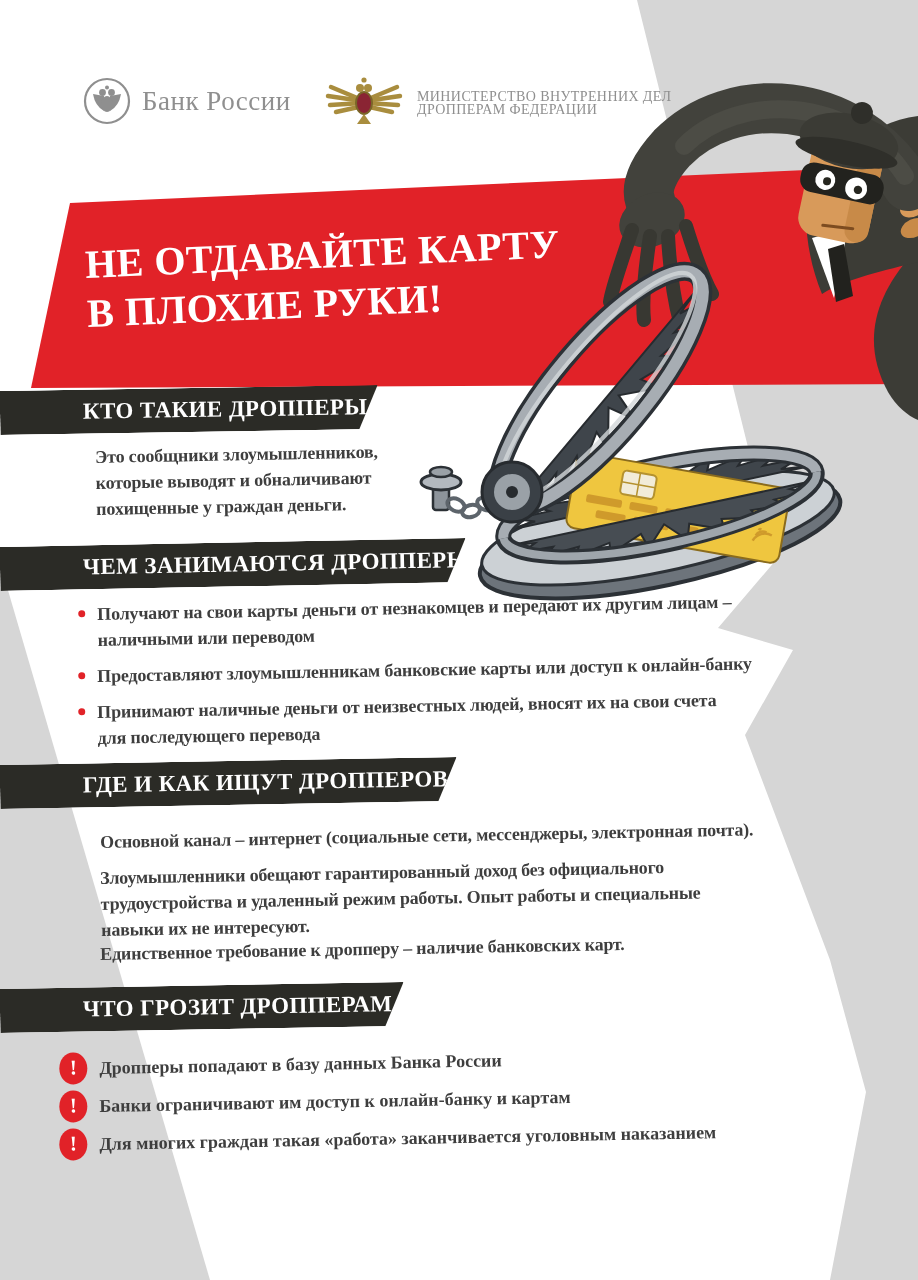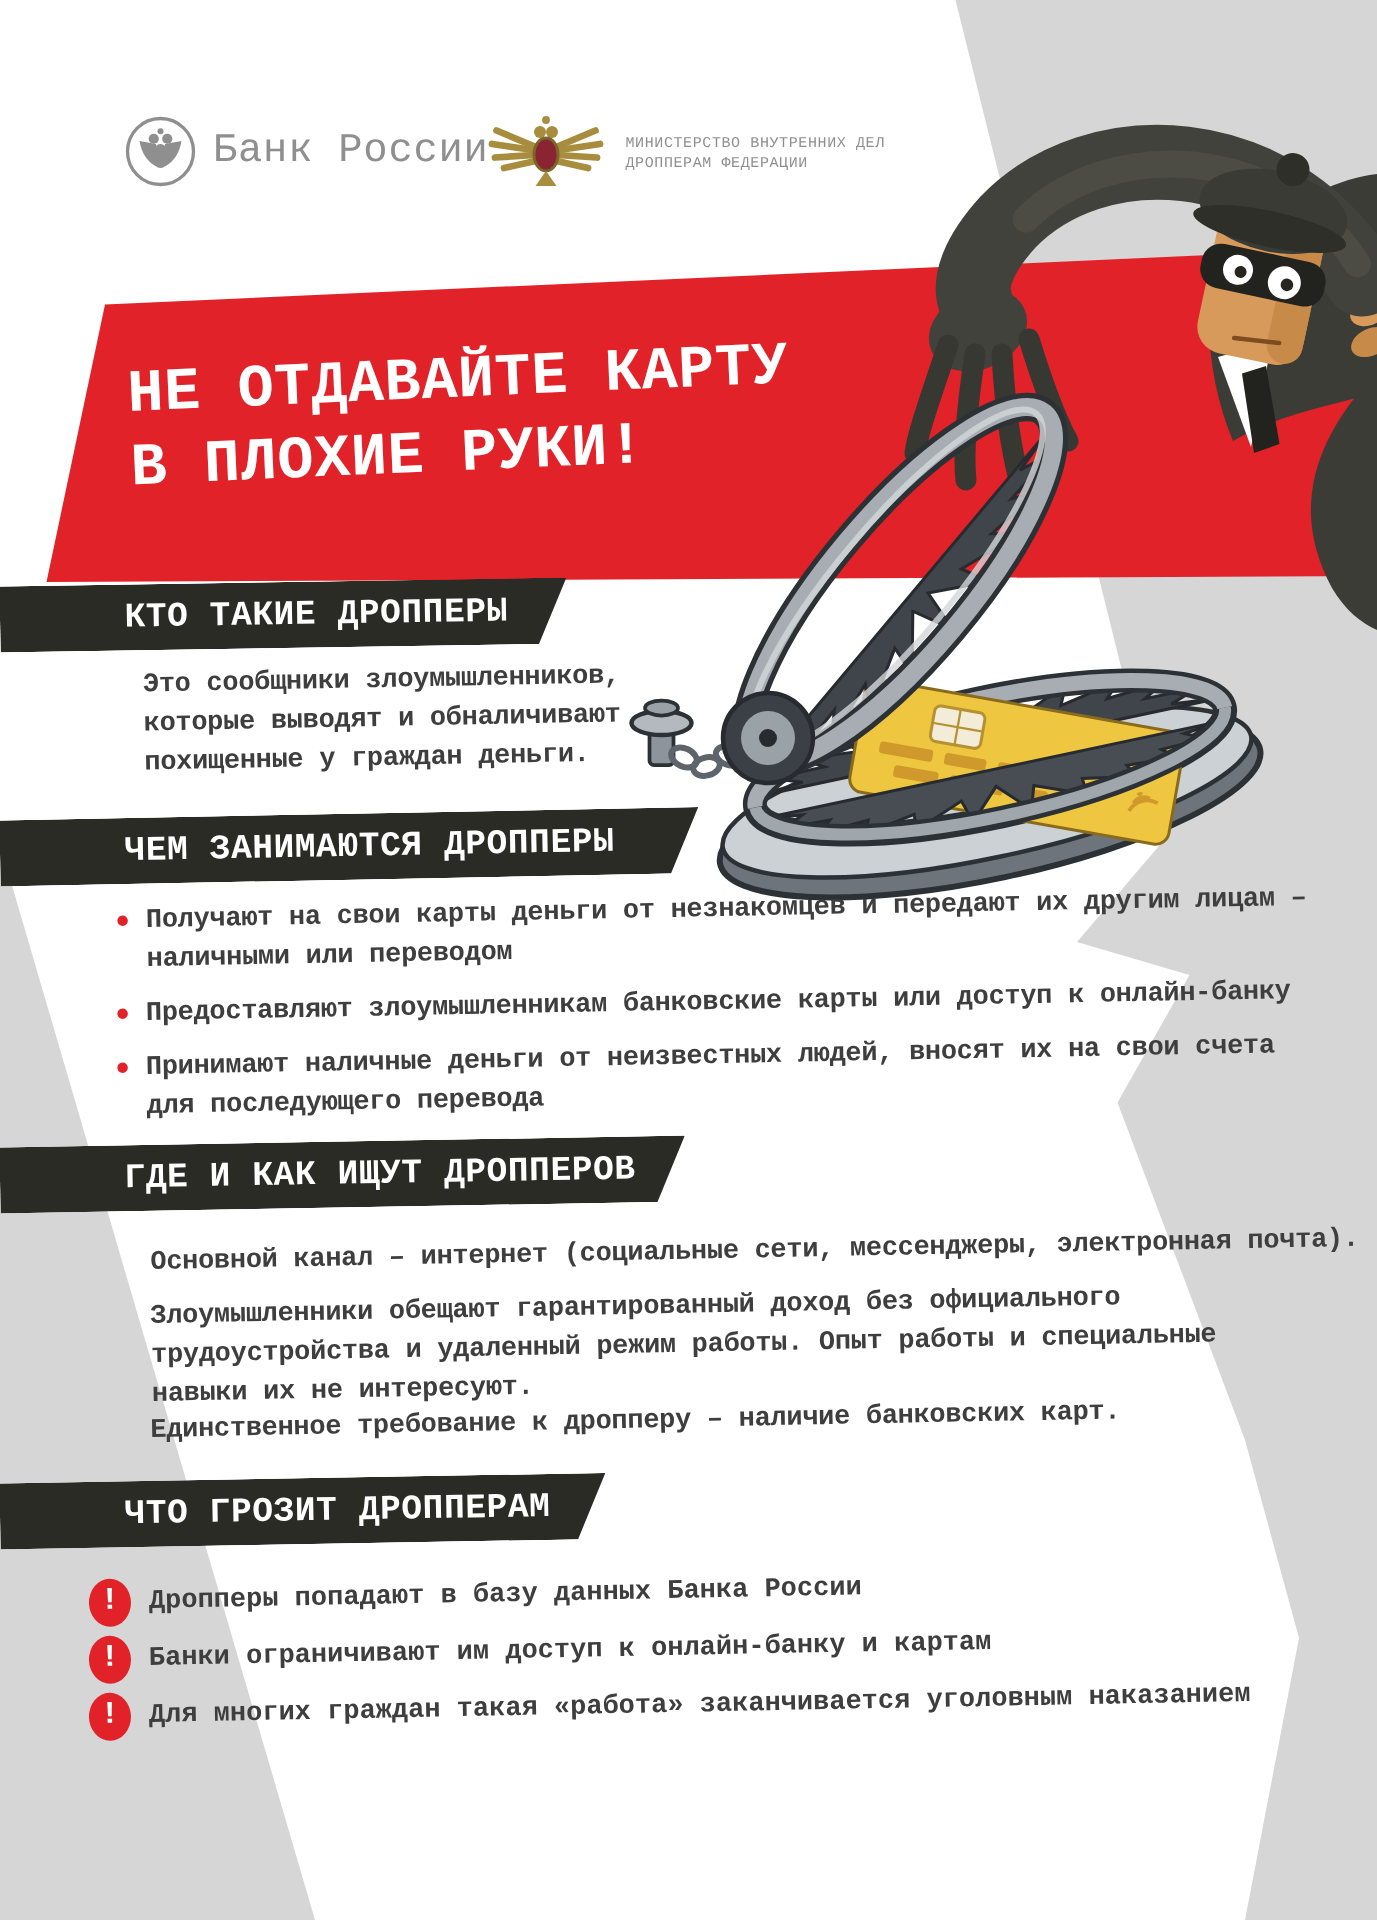--- a/index.html
+++ b/index.html
@@ -4,7 +4,7 @@
 <style>
   html,body{margin:0;padding:0;background:#888;}
   .poster{position:relative;width:918px;height:1280px;background:#ffffff;overflow:hidden;
-          font-family:Liberation Mono, monospace;margin:0 auto;}
+          font-family:Liberation Serif, serif;margin:0 auto;}
   svg.bg{position:absolute;left:0;top:0;}
   
   .cbr-text{position:absolute;left:142px;top:86px;font-size:27px;color:#8f8f8f;letter-spacing:.5px;white-space:nowrap;}

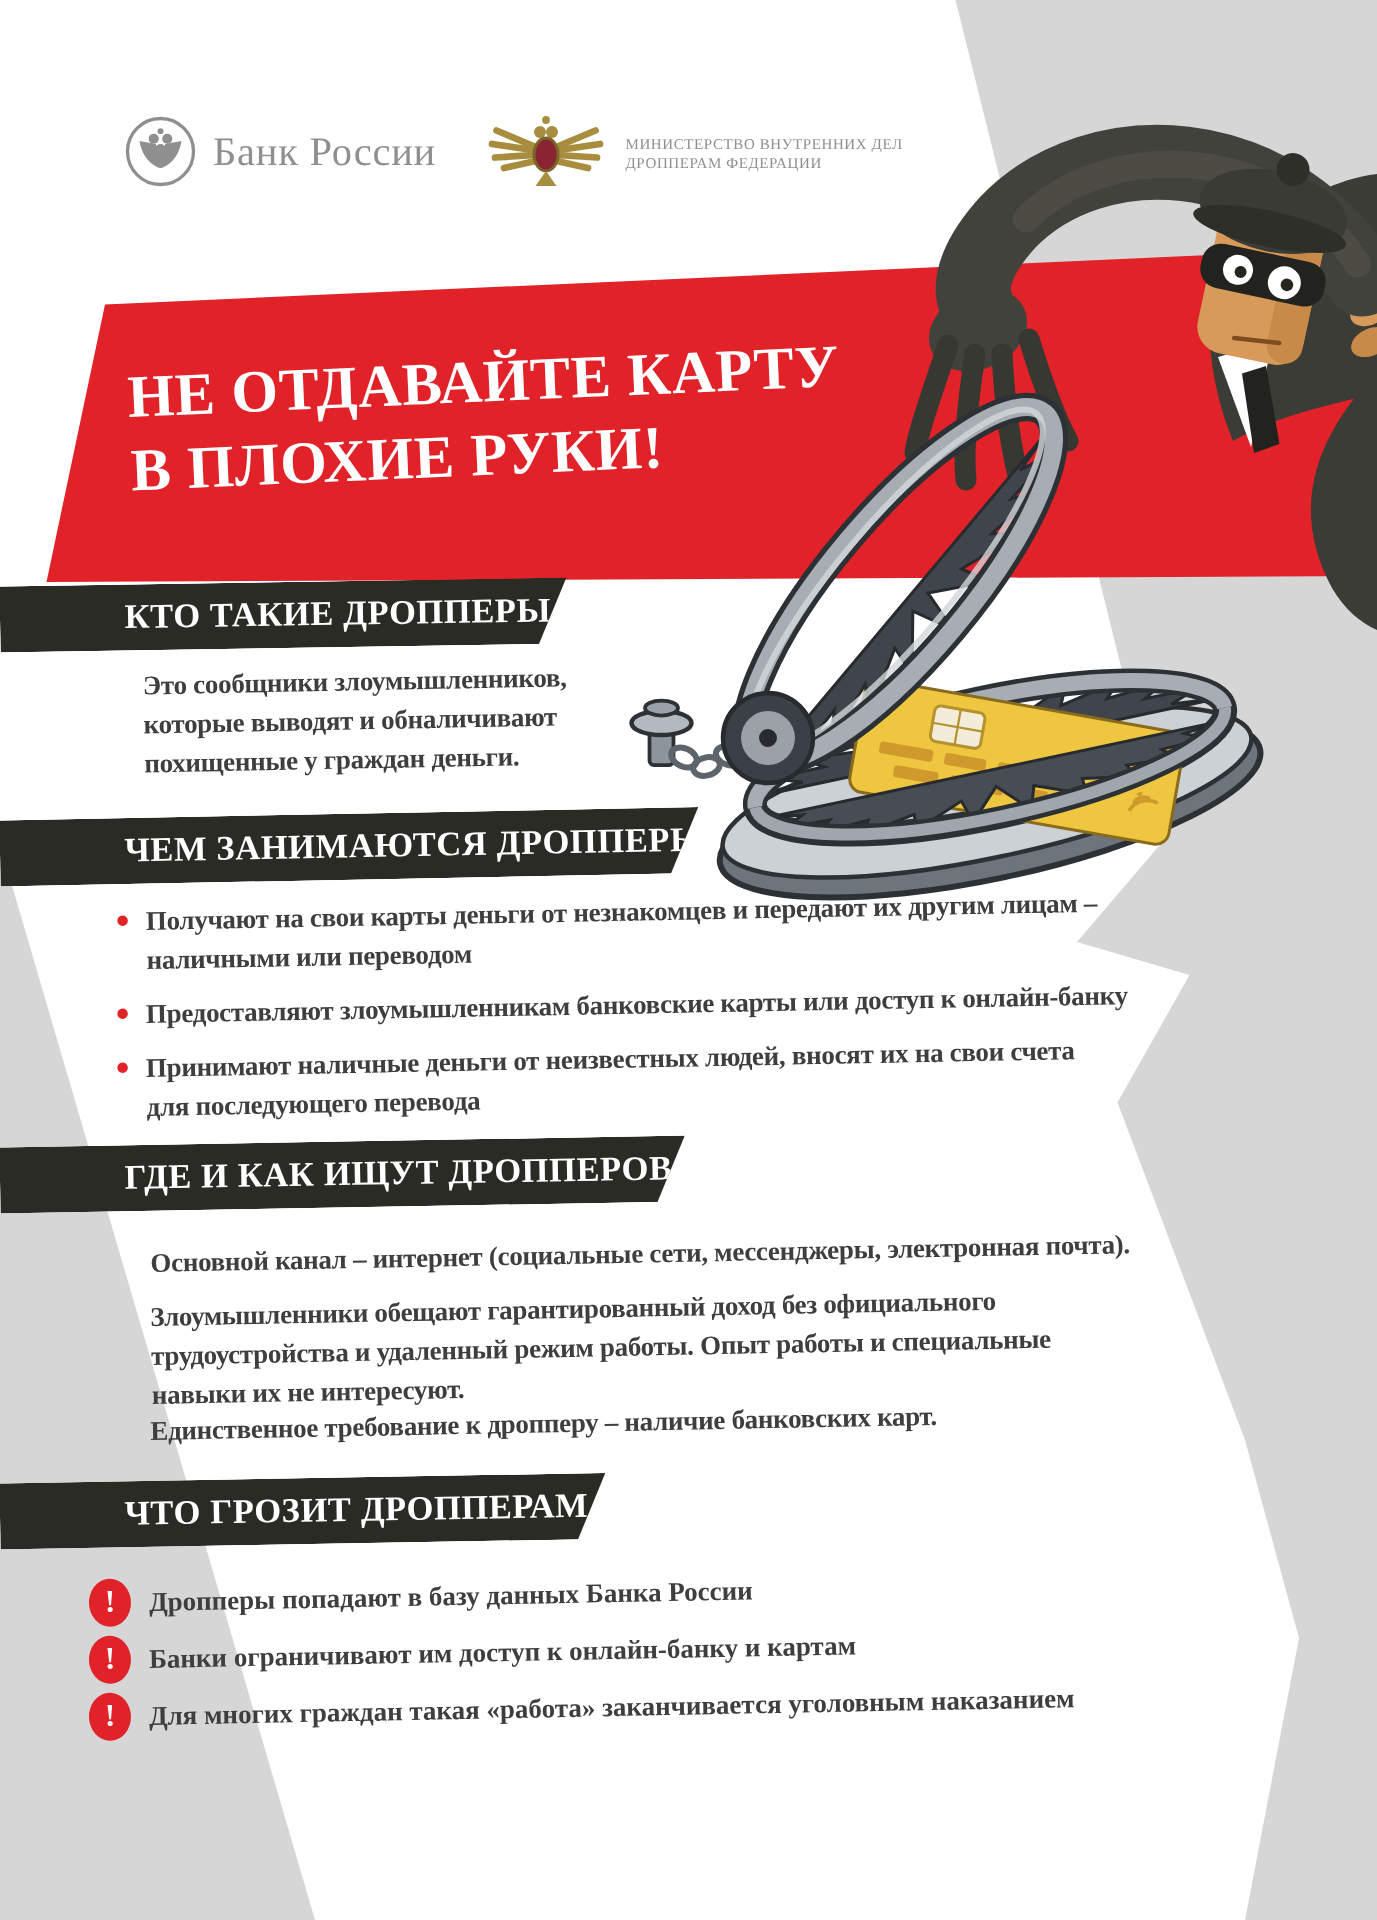--- a/index.html
+++ b/index.html
@@ -8,7 +8,7 @@
   svg.bg{position:absolute;left:0;top:0;}
   
   .cbr-text{position:absolute;left:142px;top:86px;font-size:27px;color:#8f8f8f;letter-spacing:.5px;white-space:nowrap;}
-  .mvd-text{position:absolute;left:417px;top:90px;font-size:10px;color:#8f8f8f;letter-spacing:.4px;line-height:13px;white-space:nowrap;}
+  .mvd-text{position:absolute;left:417px;top:90px;font-size:14px;color:#8f8f8f;letter-spacing:.4px;line-height:13px;white-space:nowrap;}
   
   .headline{position:absolute;left:84px;top:240px;transform:rotate(-2.5deg);transform-origin:0 0;
             color:#fff;font-weight:bold;font-size:40px;line-height:49px;letter-spacing:.5px;white-space:nowrap;}

